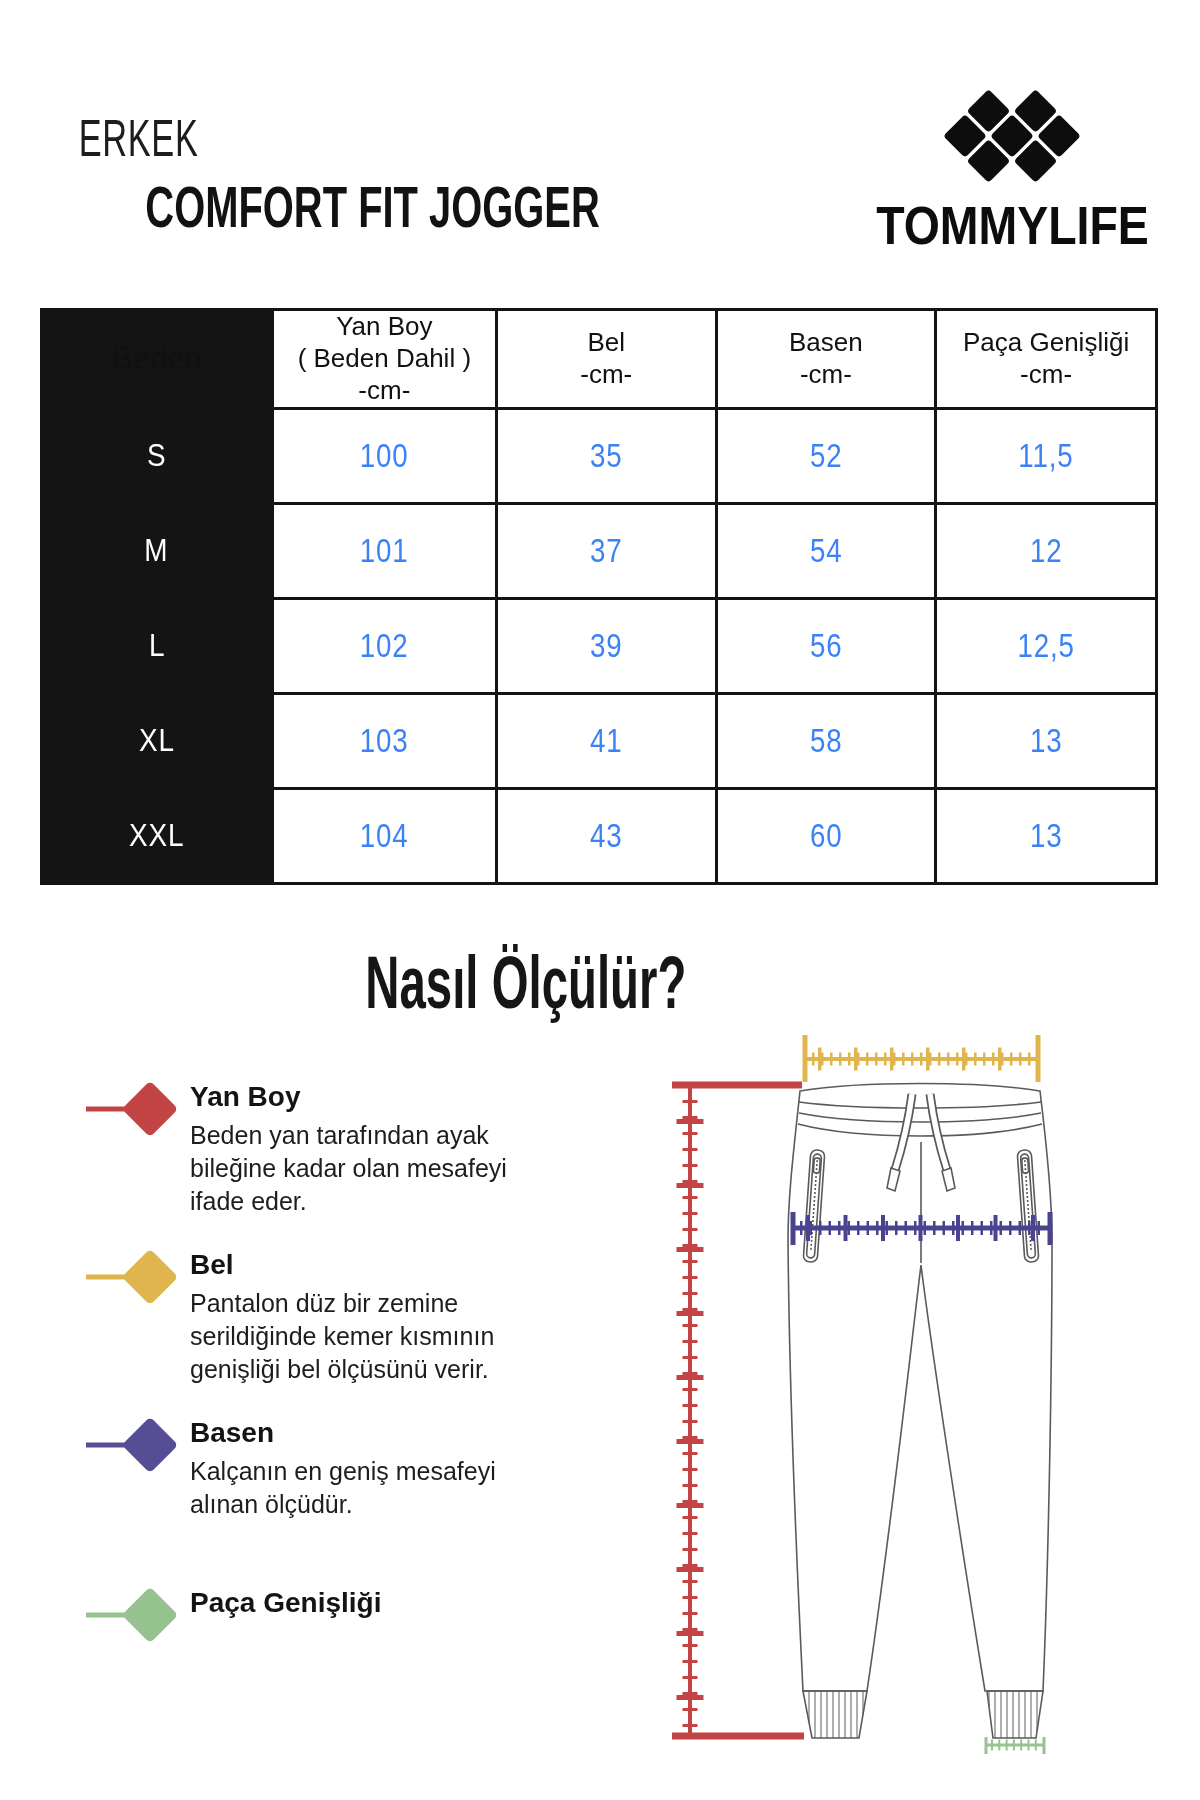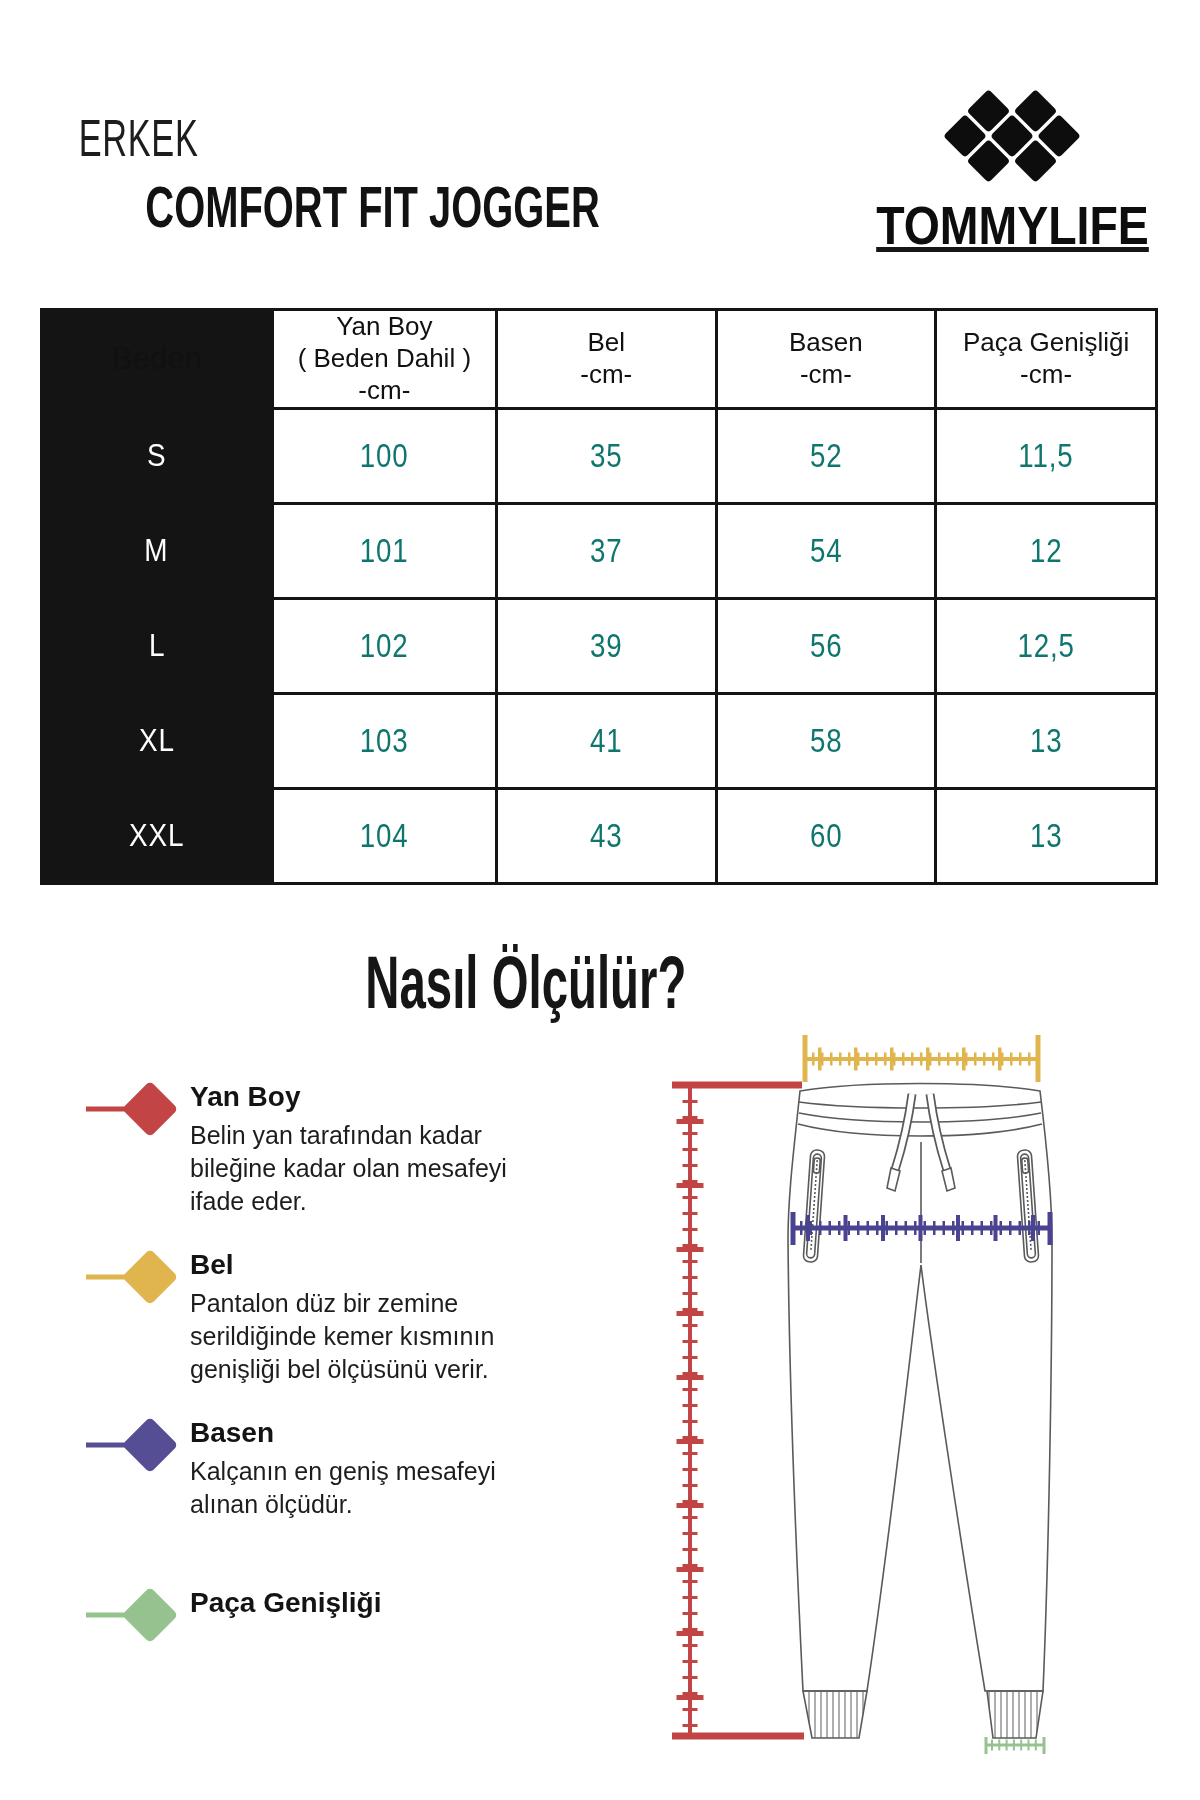--- a/index.html
+++ b/index.html
@@ -13,7 +13,7 @@
   
   .category{left:48px;top:108px;font-size:52px;font-weight:400;letter-spacing:1px;transform:scaleX(.66);color:#1d1d1d;}
   .product{left:48px;top:174px;font-size:57px;font-weight:700;letter-spacing:0;transform:scaleX(.70);color:#121212;}
-  .logo-wrap{left:852px;top:84px;width:320px;display:flex;flex-direction:column;align-items:center;text-decoration:underline;}
+  .logo-wrap{left:852px;top:84px;width:320px;display:flex;flex-direction:column;align-items:center;}
   .brand{font-size:54px;font-weight:700;transform:scaleX(.86);transform-origin:50% 50%;margin-top:4px;color:#0d0d0d;}
 
   

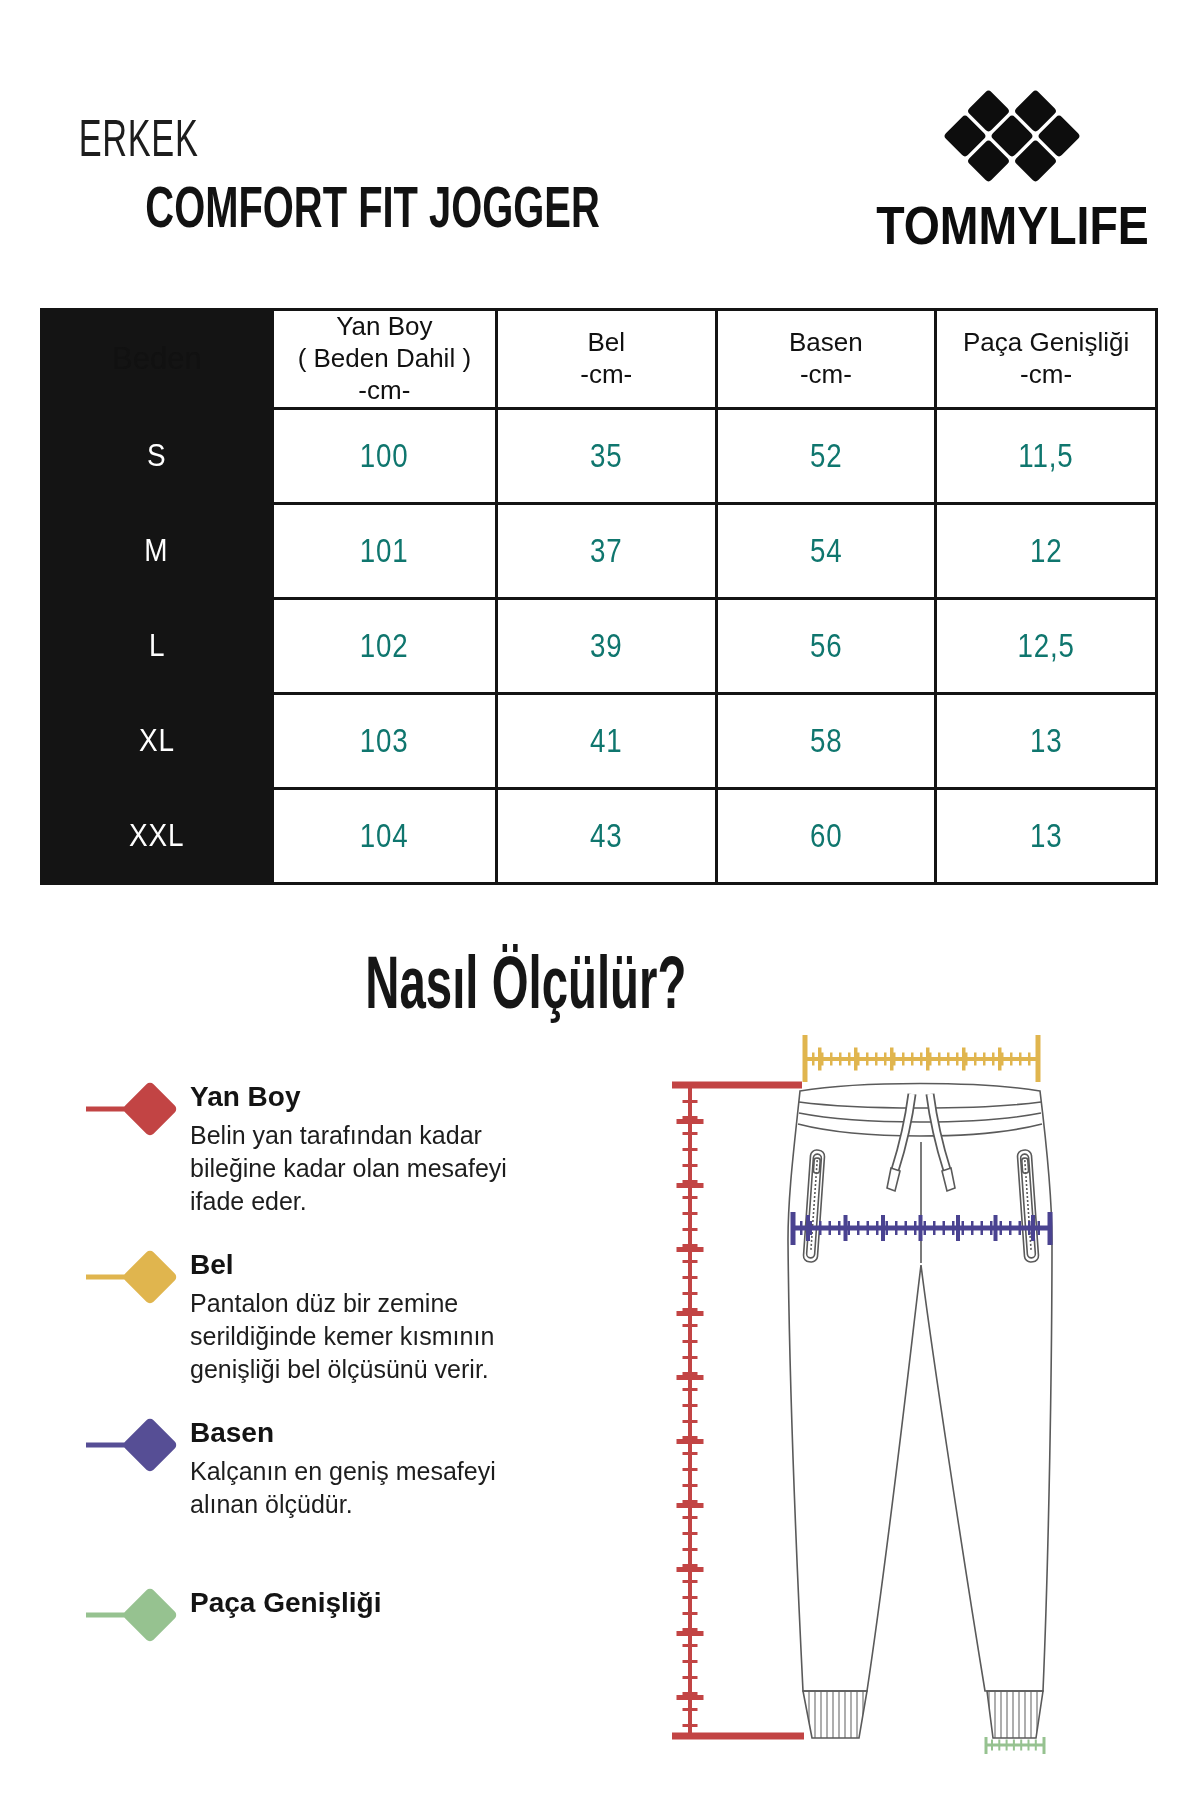--- a/index.html
+++ b/index.html
@@ -31,7 +31,7 @@
   .beden-col{background:#141414;color:#ffffff;}
   th.beden-head{font-size:31px;font-weight:400;}
   td.size-label{font-size:31px;color:#fff;}
-  td.val{font-size:33px;color:#0f766e;}
+  td.val{font-size:33px;color:#3b82f6;}
   td.val .n{display:inline-block;transform:scaleX(.84);letter-spacing:1px;}
   td.size-label .n{display:inline-block;transform:scaleX(.9);letter-spacing:1px;}
 

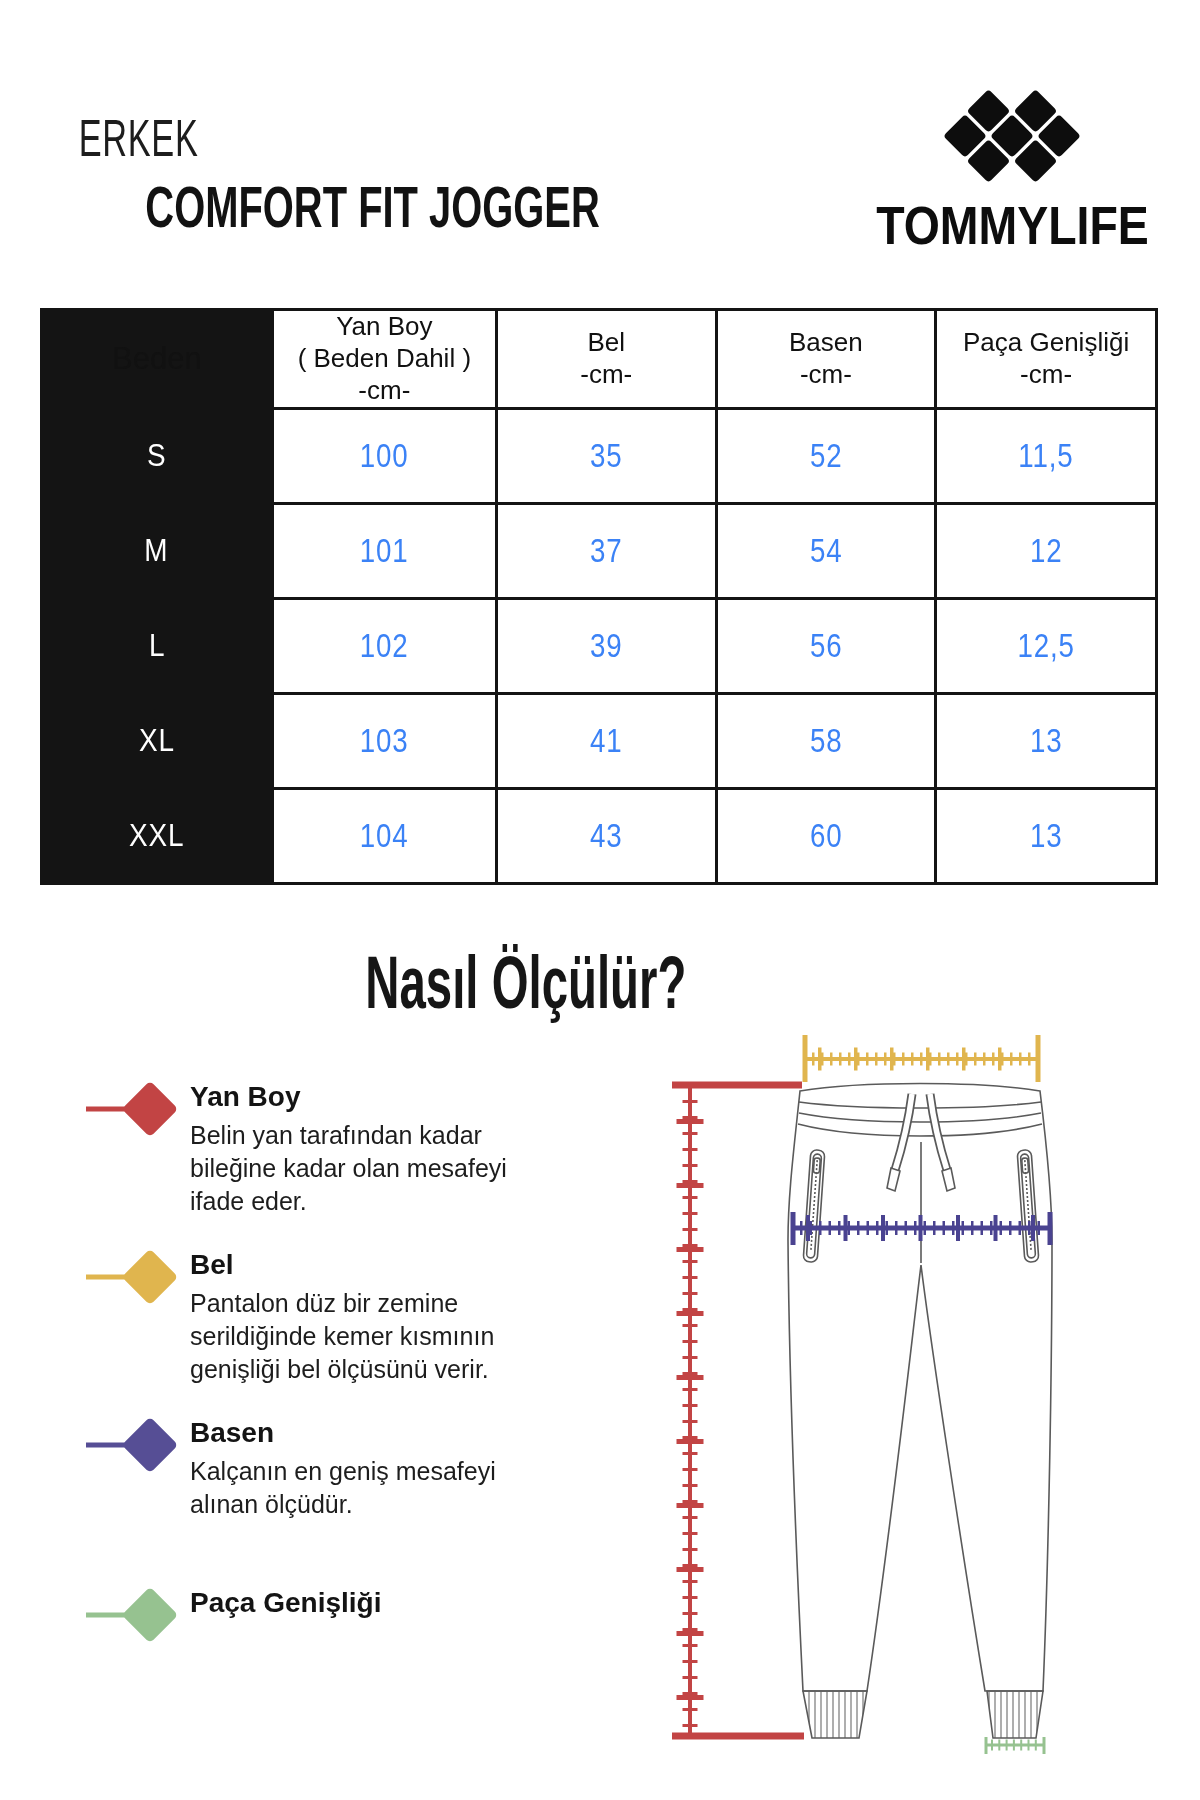--- a/index.html
+++ b/index.html
@@ -152,7 +152,7 @@
   </svg>
   <div class="legend-text">
     <div class="legend-title">Yan Boy</div>
-    <div class="legend-desc">Belin yan tarafından kadar bileğine kadar olan mesafeyi ifade eder.</div>
+    <div class="legend-desc">Beden yan tarafından ayak bileğine kadar olan mesafeyi ifade eder.</div>
   </div>
 </div>
 

